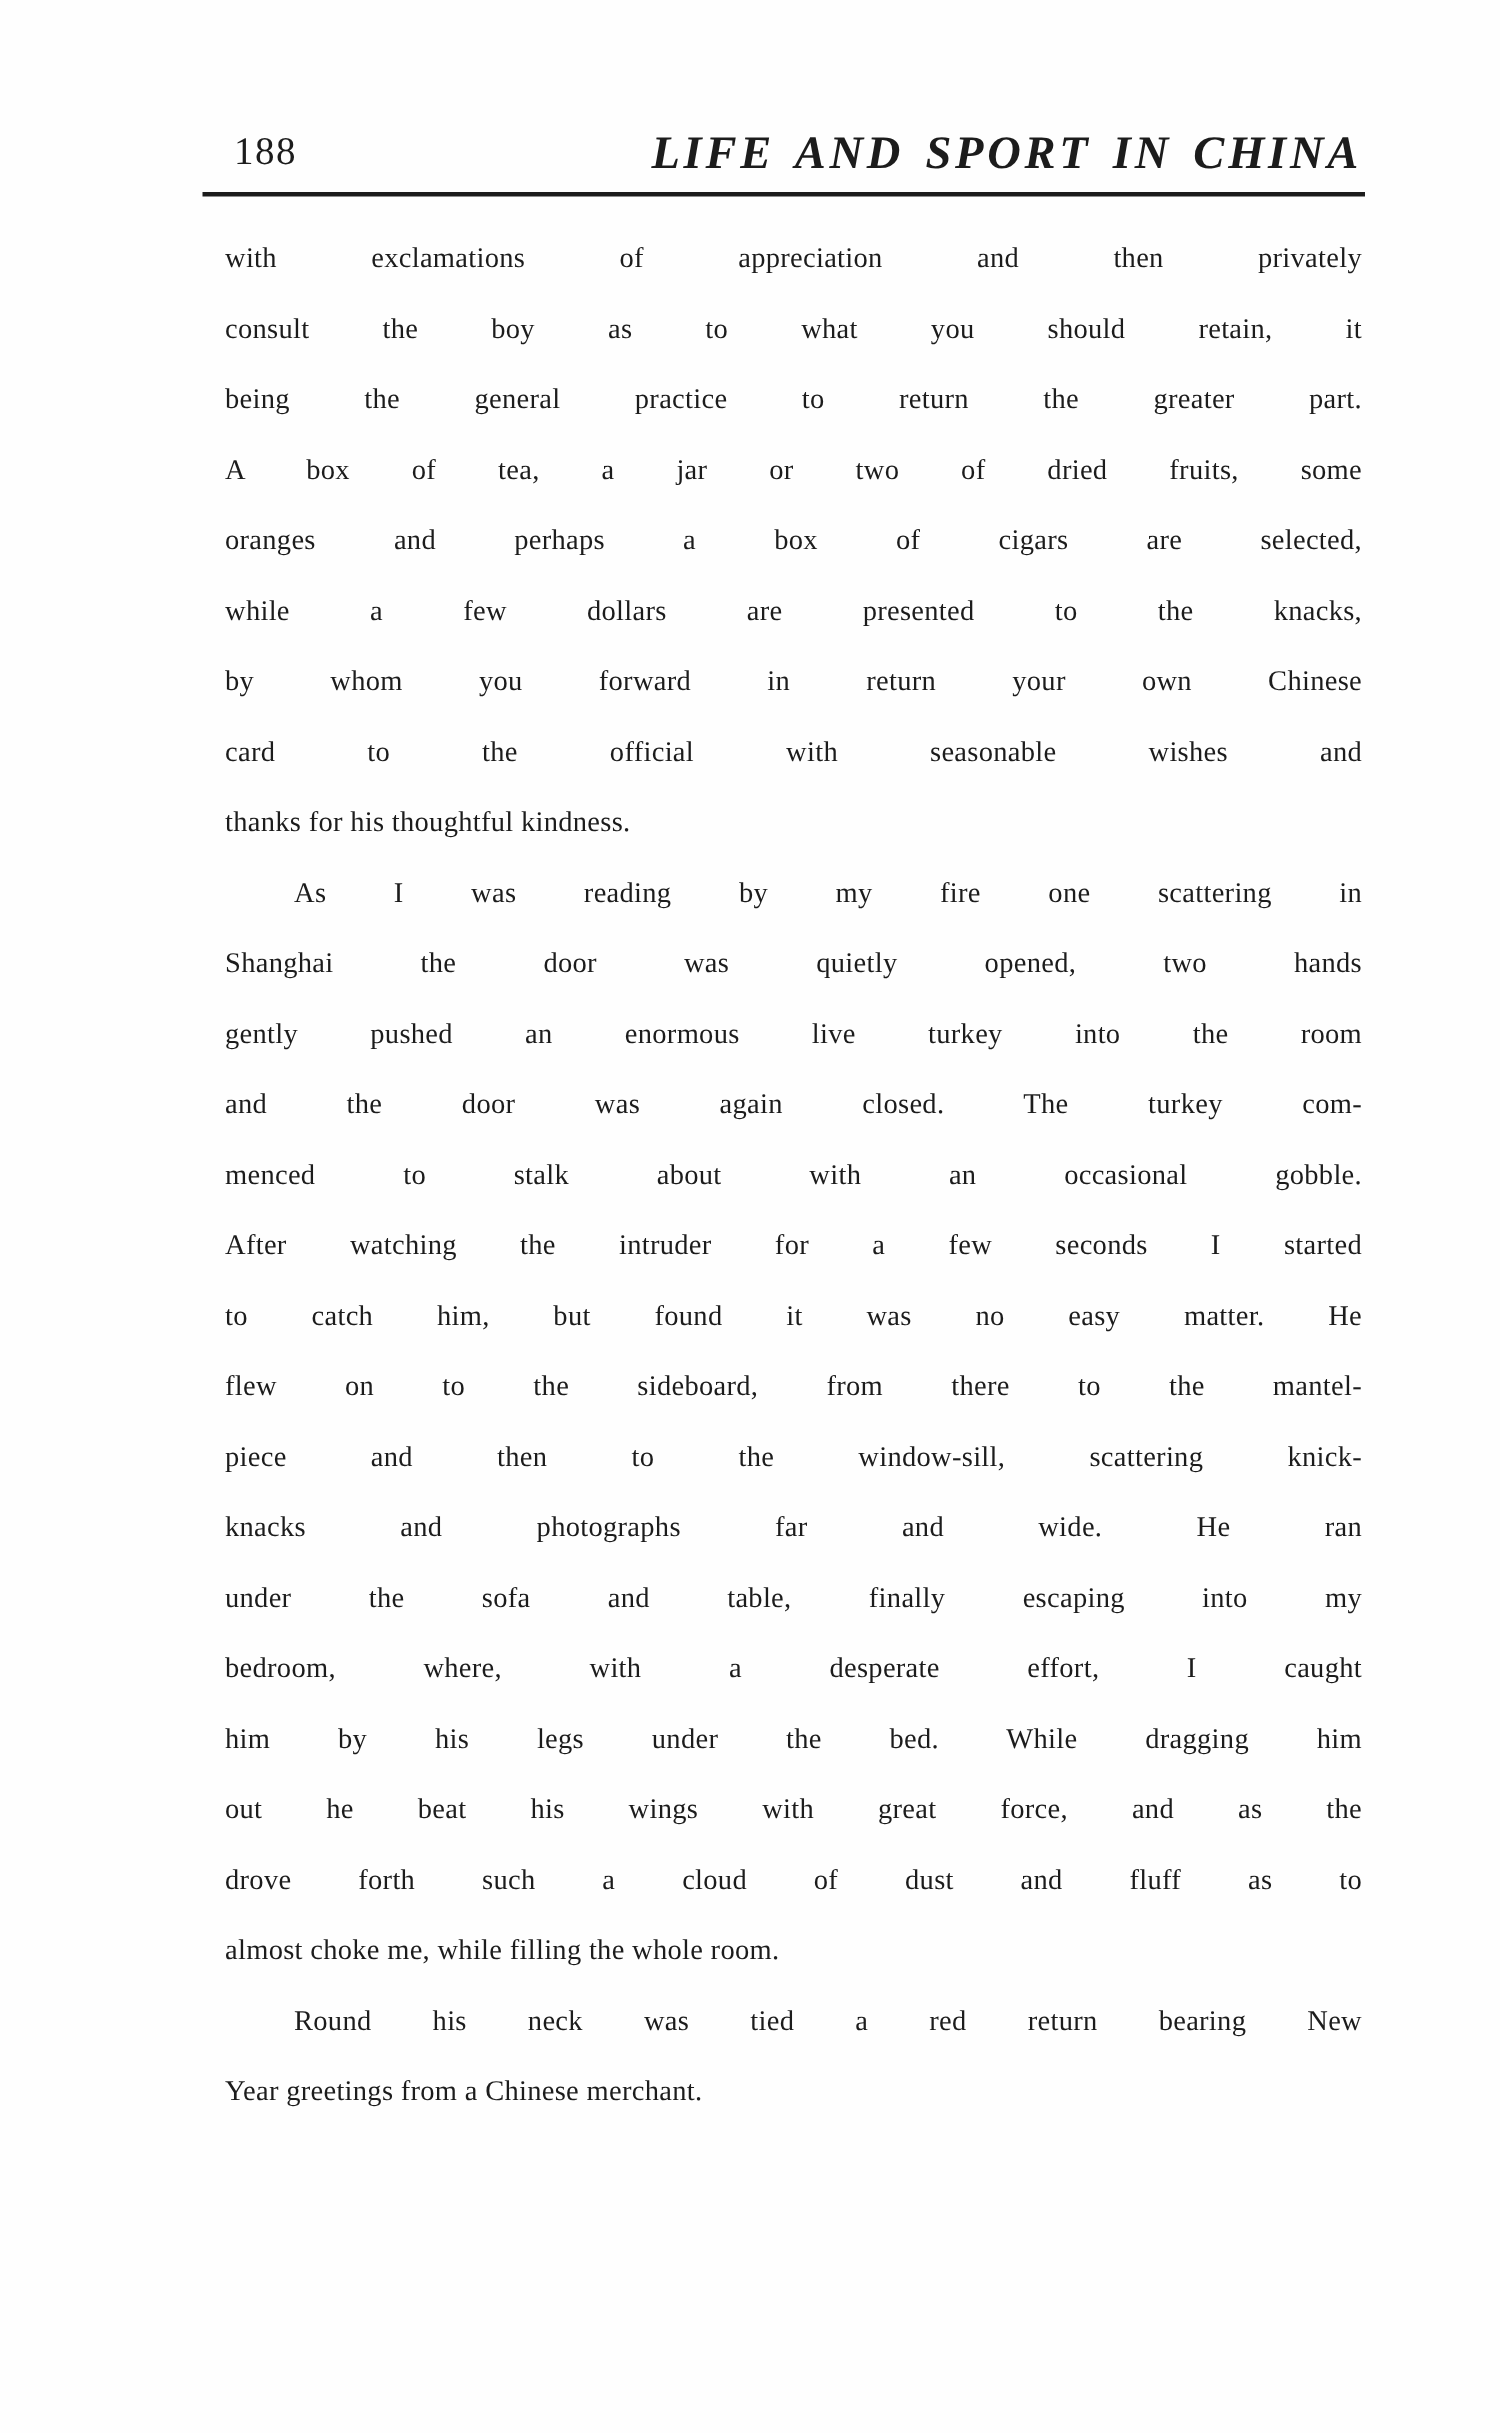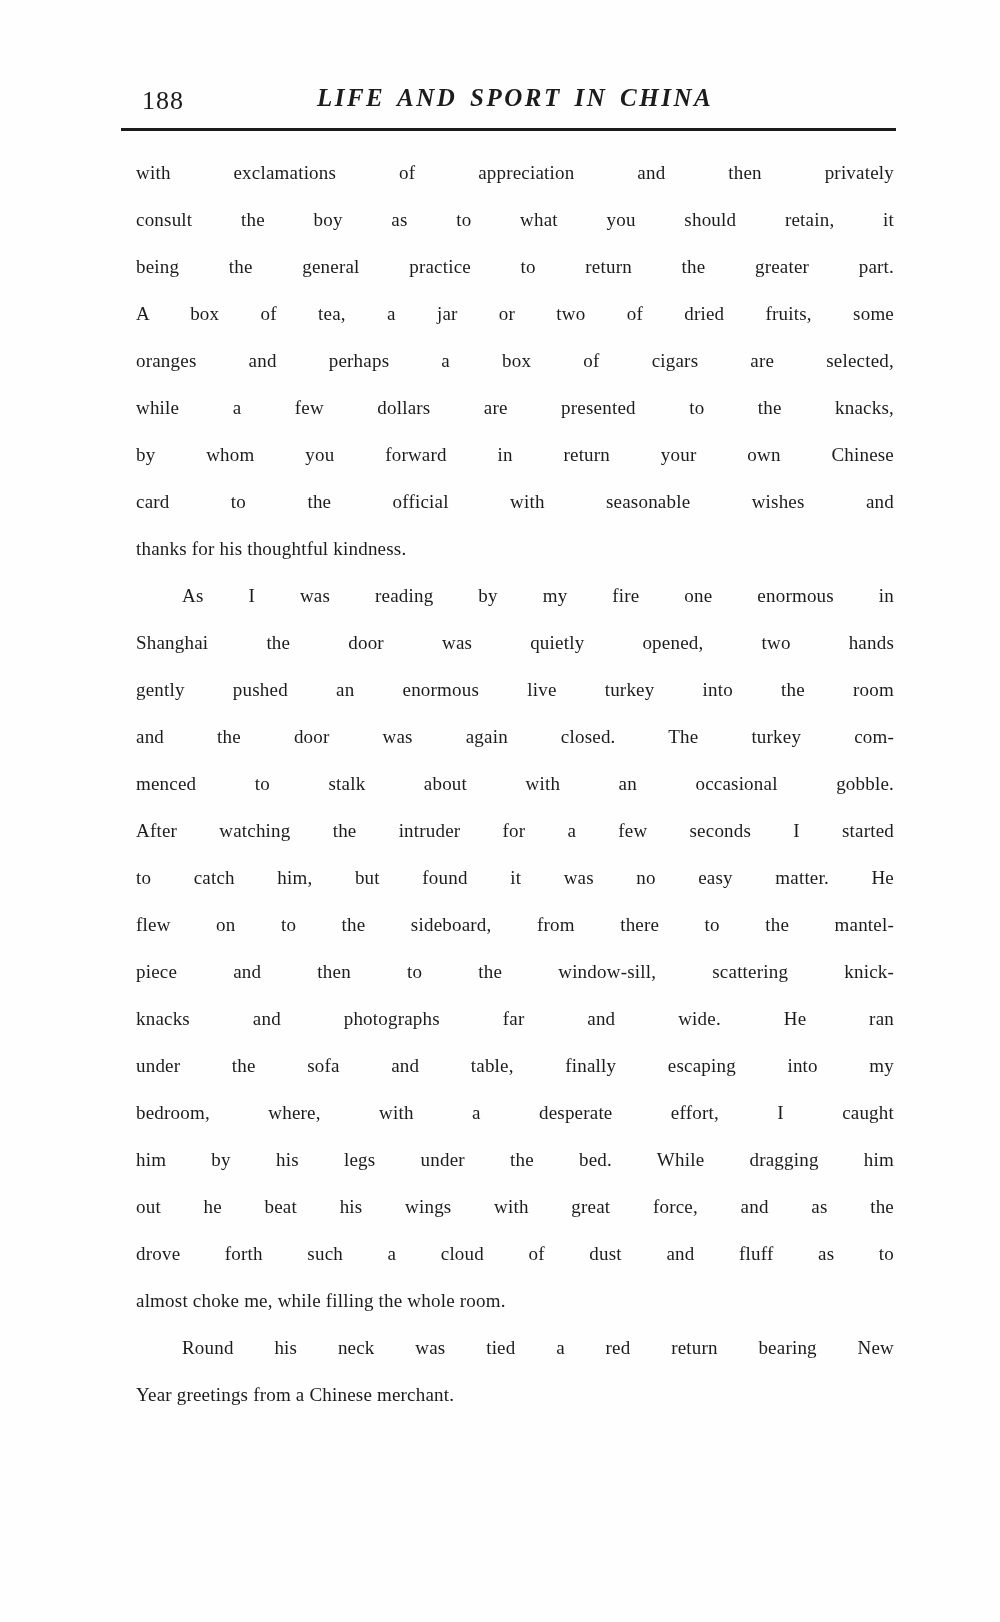--- a/index.html
+++ b/index.html
@@ -22,7 +22,7 @@
   }
   .content {
     position: absolute;
-    left: 136px;
+    left: 150px;
     top: 0;
     width: 758px;
   }

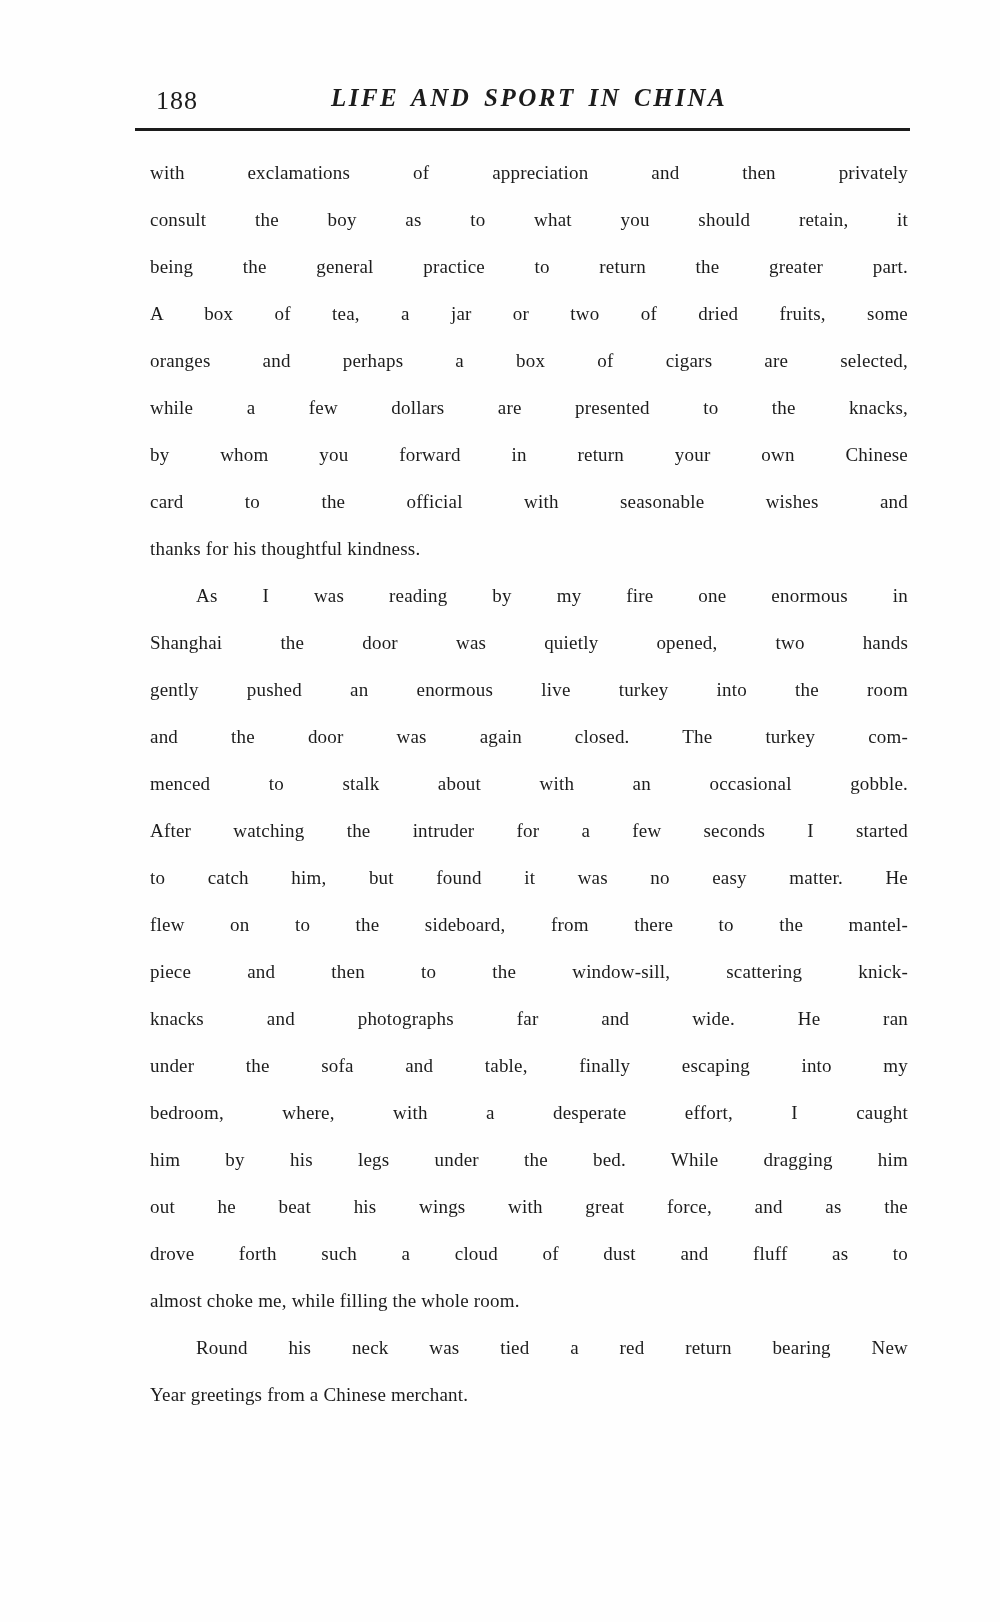--- a/index.html
+++ b/index.html
@@ -41,8 +41,8 @@
   }
   .head-title {
     display: block;
-    text-align: center;
-    font-size: 25px;
+    text-align: right;
+    font-size: 31px;
     font-style: italic;
     font-weight: bold;
     letter-spacing: 2.5px;

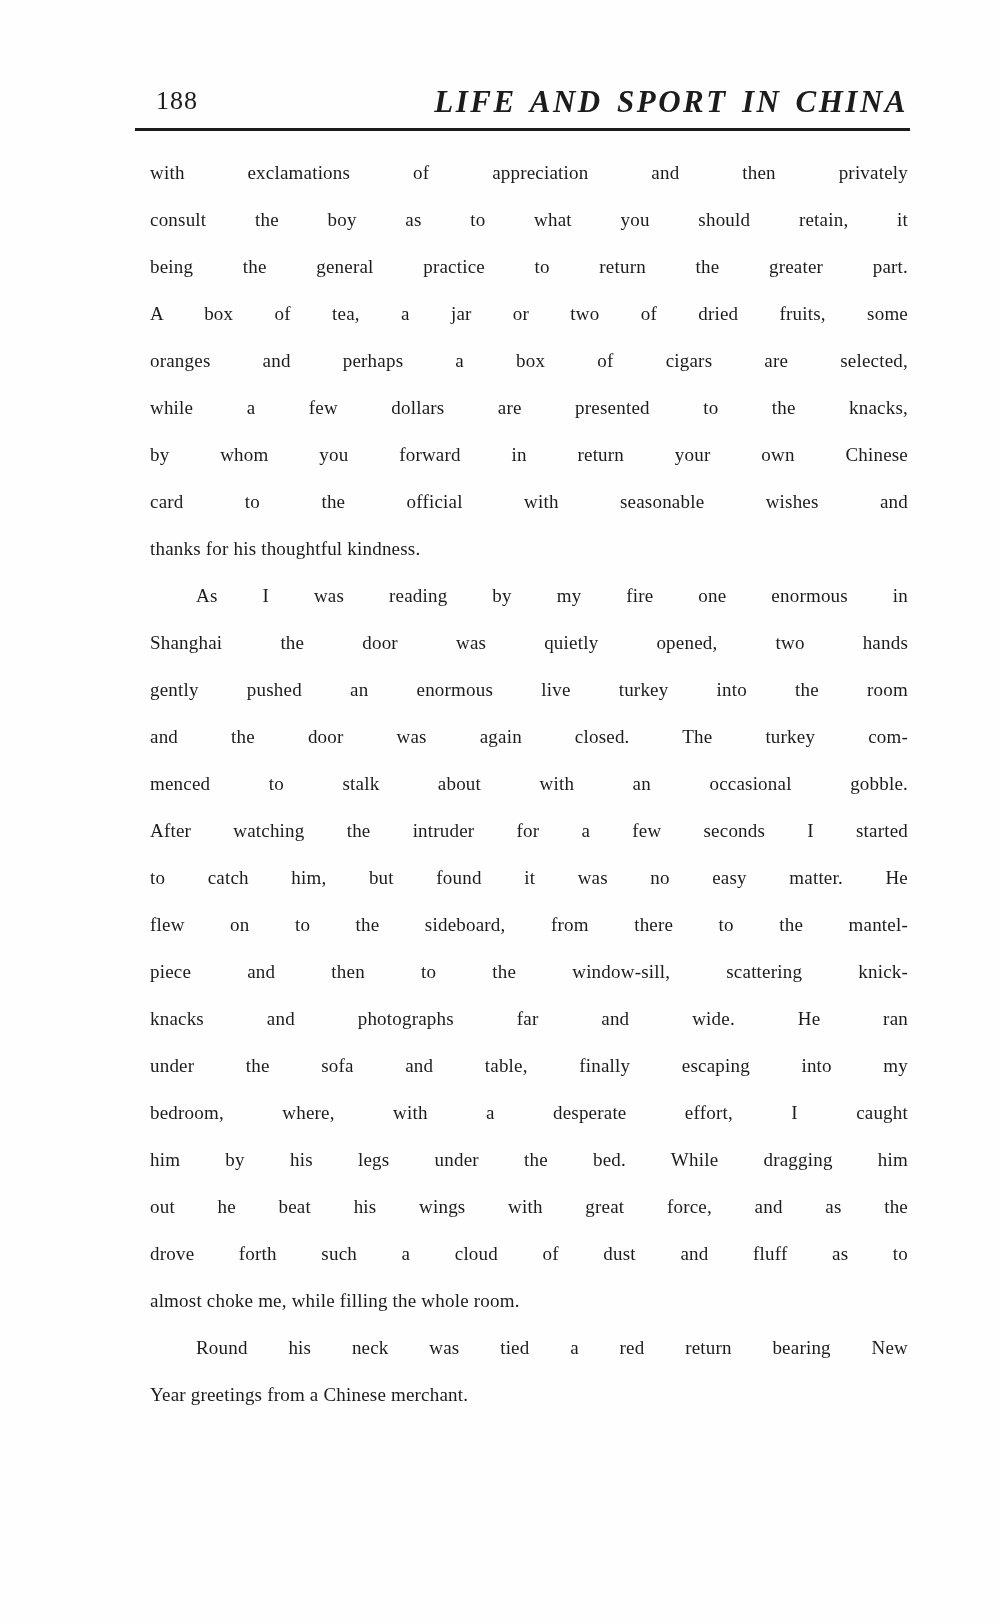--- a/index.html
+++ b/index.html
@@ -98,7 +98,7 @@
           <div class="line last">thanks for his thoughtful kindness.</div>
         </div>
         <div class="para">
-          <div class="line indent">As I was reading by my fire one enormous in</div>
+          <div class="line indent">As I was reading by my fire one scattering in</div>
           <div class="line">Shanghai the door was quietly opened, two hands</div>
           <div class="line">gently pushed an enormous live turkey into the room</div>
           <div class="line">and the door was again closed.  The turkey com-</div>

